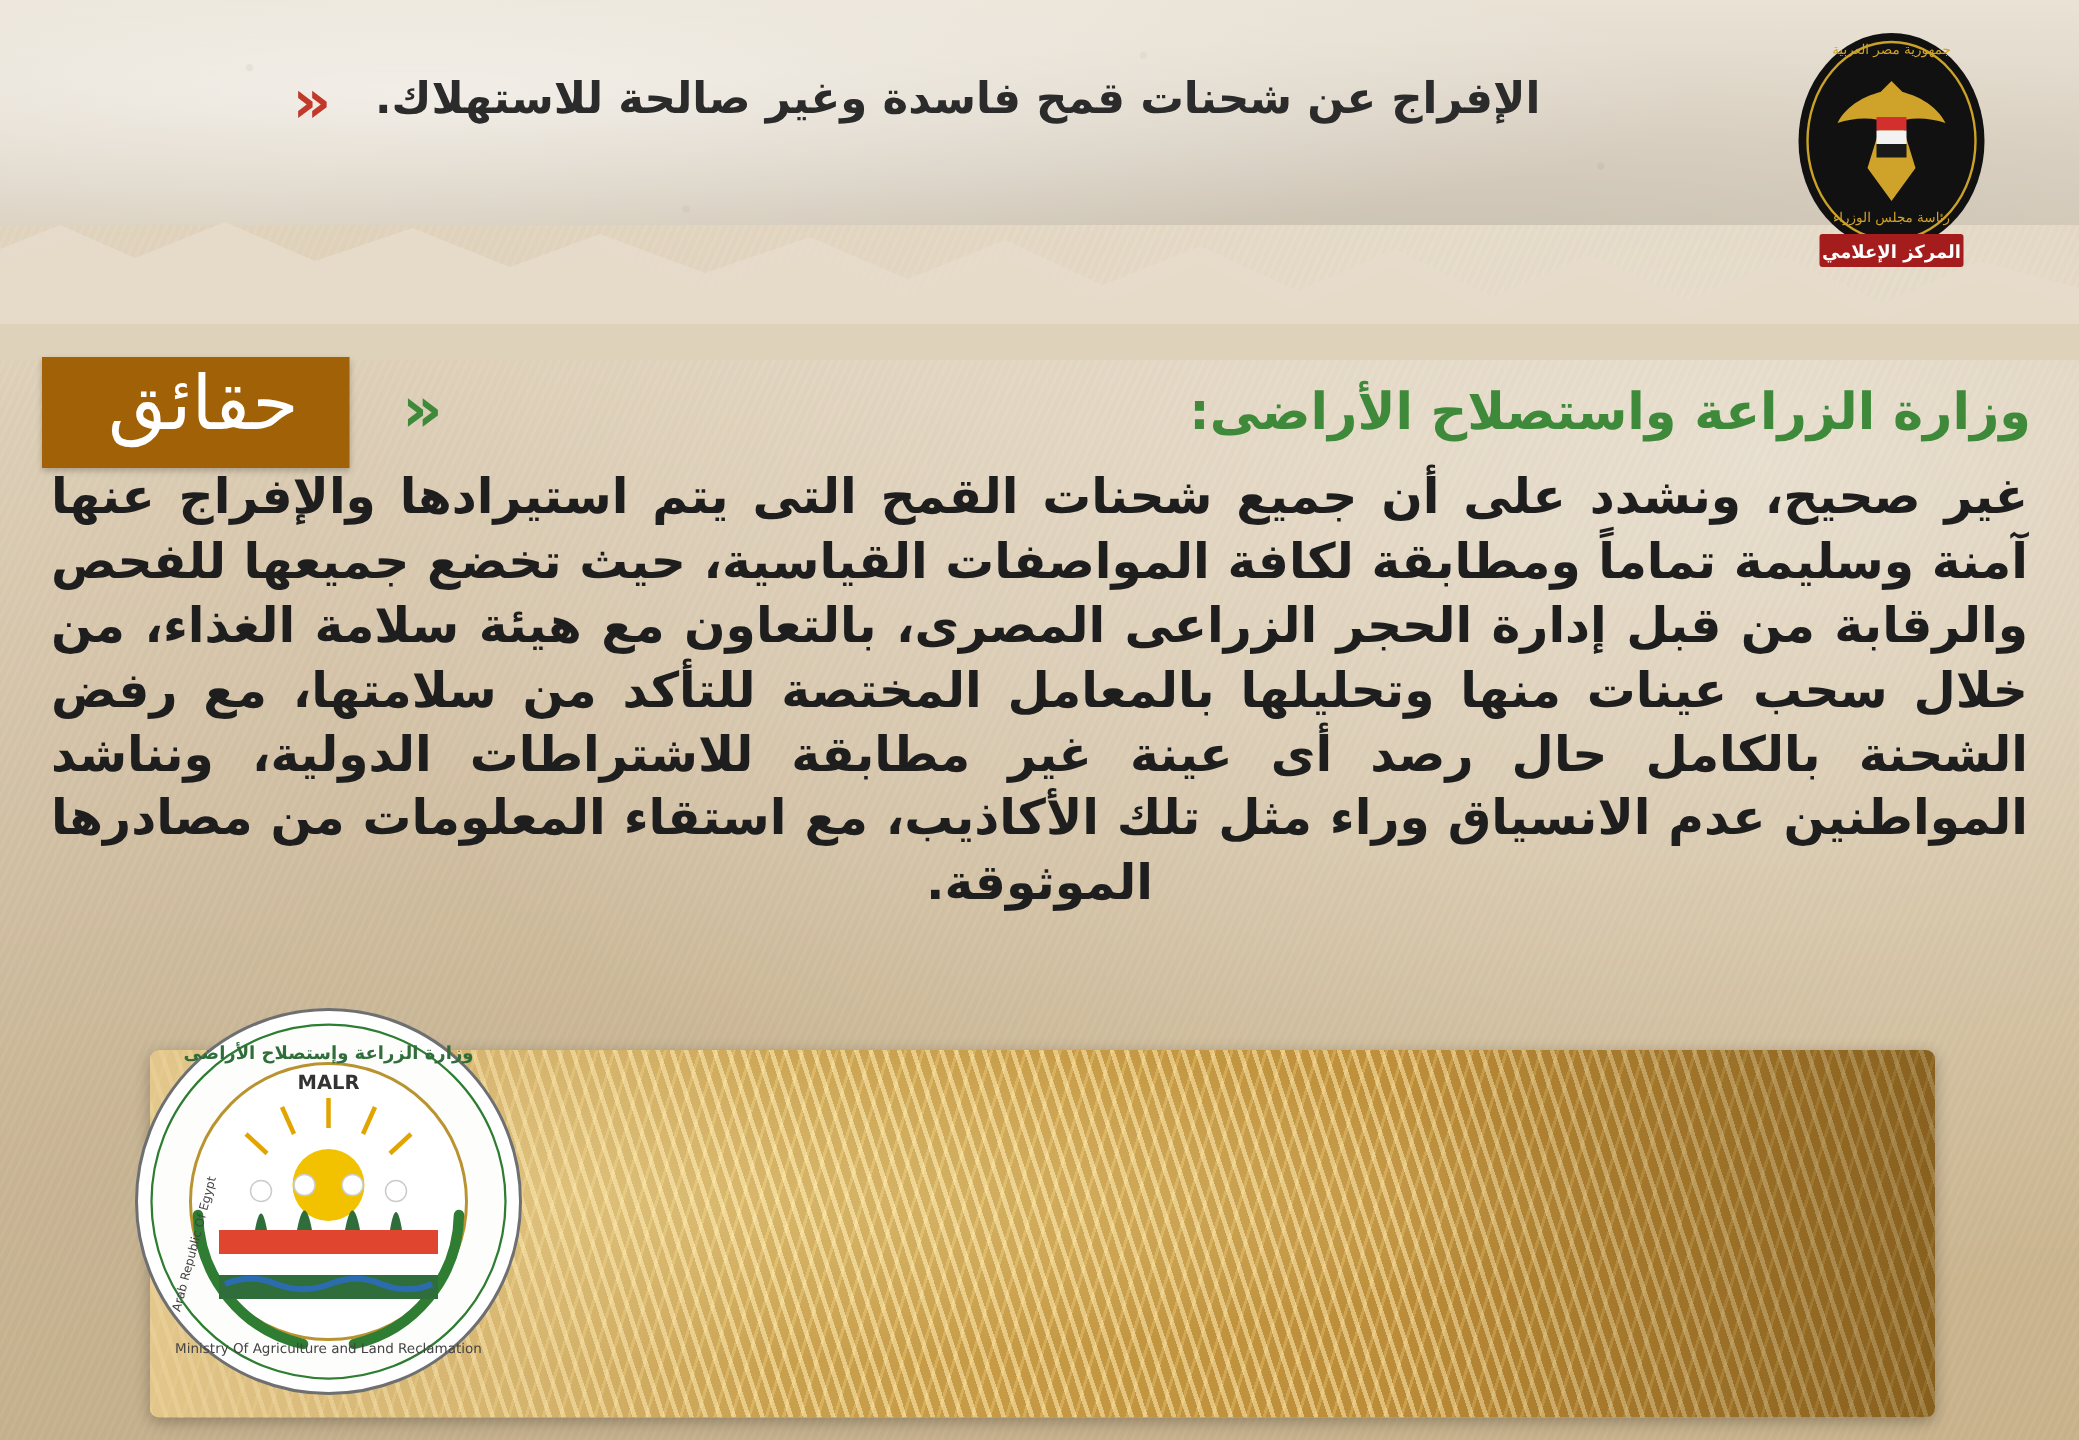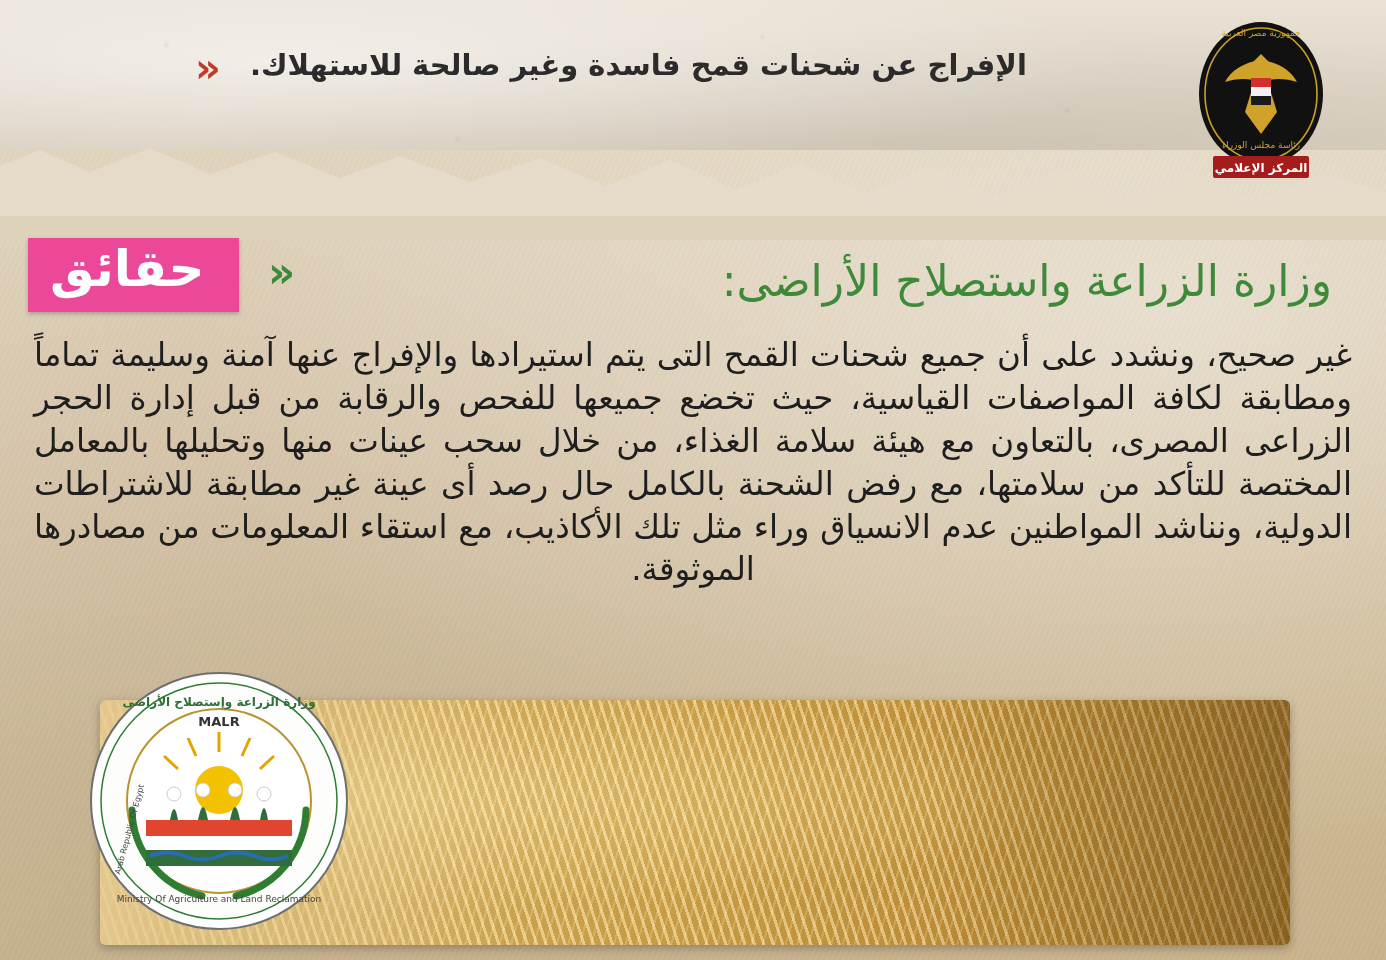--- a/index.html
+++ b/index.html
@@ -107,11 +107,11 @@
   .facts-badge {
     position: absolute;
     left: 28px; top: 238px;
-    background: #ec4899;
+    background: #a16207;
     color: #ffffff;
     font-size: 50px;
-    font-weight: bold;
-    padding: 2px 34px 14px 22px;
+    font-weight: normal;
+    padding: 2px 34px 14px 44px;
     box-shadow: 0 2px 4px rgba(0,0,0,0.22);
   }
   .facts-chevrons {

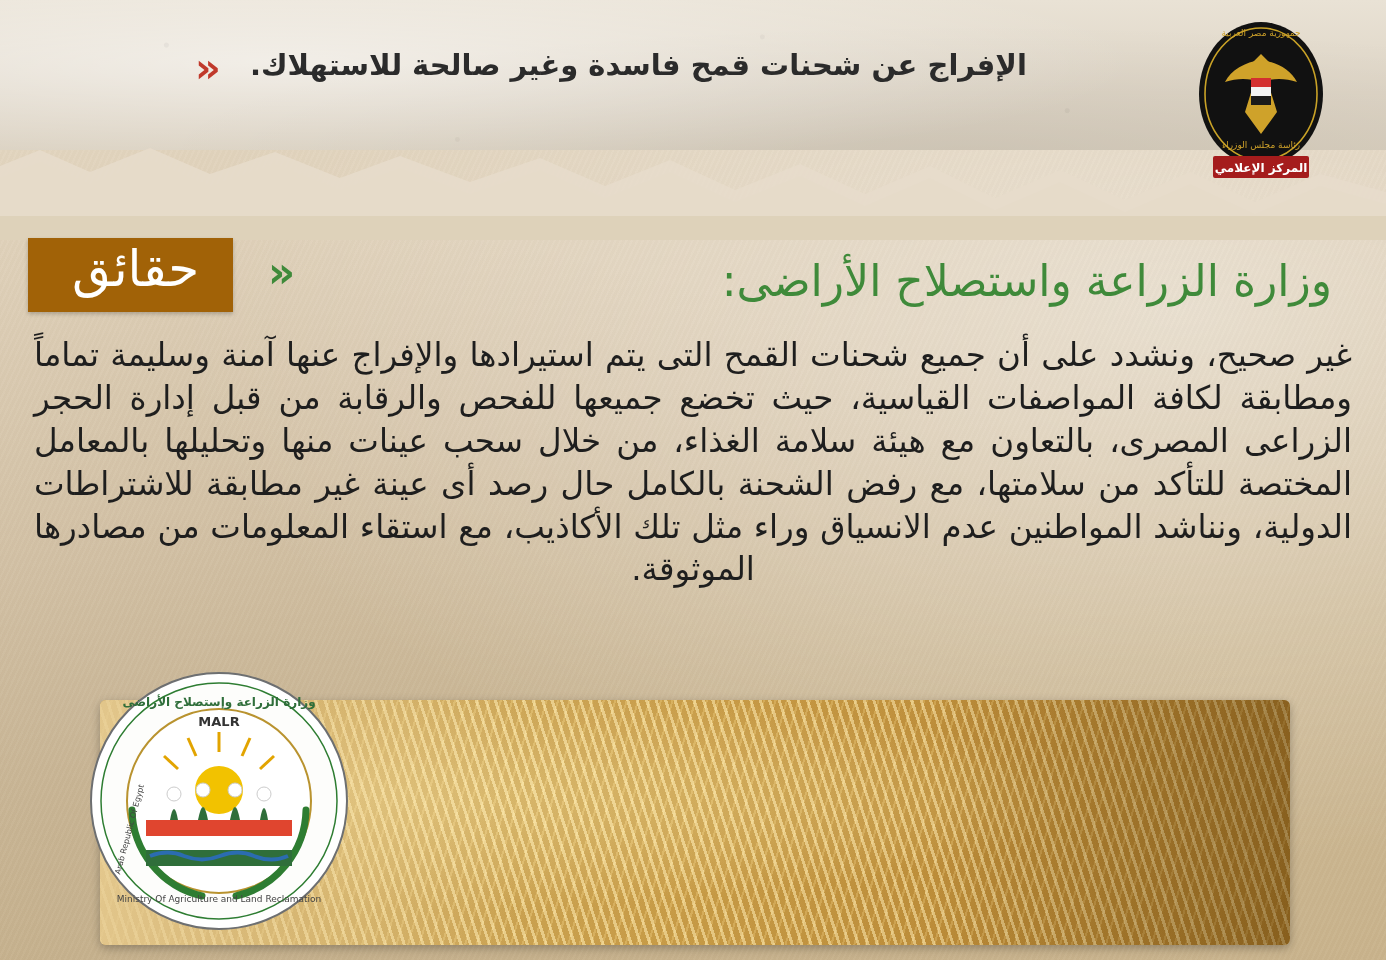--- a/index.html
+++ b/index.html
@@ -124,12 +124,12 @@
   }
   .ministry-line {
     position: absolute;
-    right: 54px; top: 255px;
+    right: 32px; top: 255px;
     left: 330px;
     text-align: right;
     color: #3f8a3a;
-    font-size: 44px;
-    font-weight: normal;
+    font-size: 34px;
+    font-weight: bold;
     direction: rtl;
   }
 

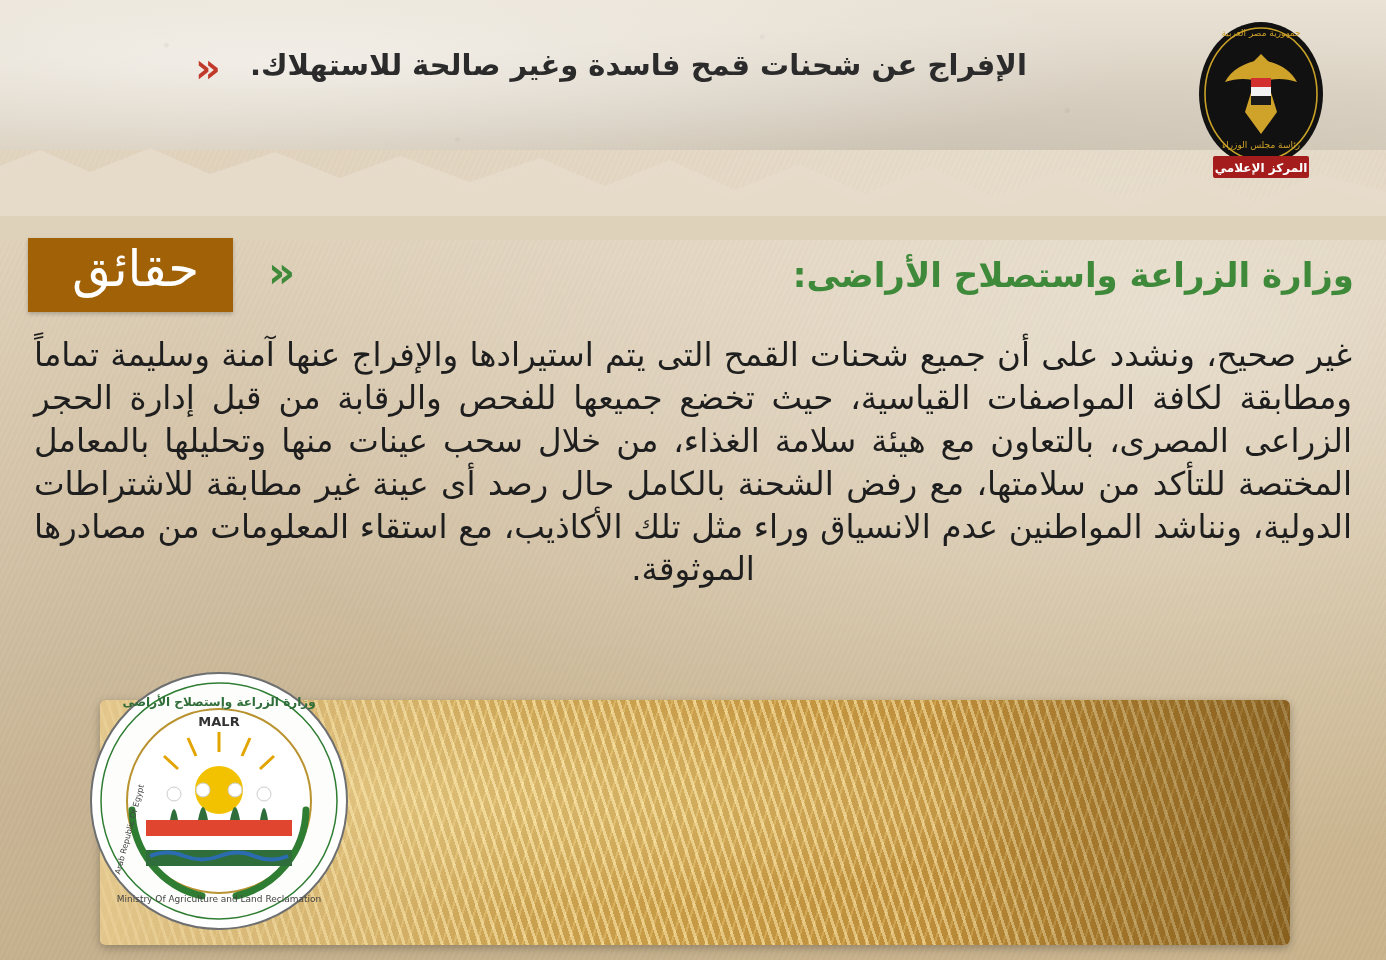--- a/index.html
+++ b/index.html
@@ -135,11 +135,11 @@
 
   .body-text {
     position: absolute;
-    right: 34px; top: 334px;
+    right: 34px; top: 310px;
     width: 1318px;
     color: #1e1e1e;
     font-size: 32.5px;
-    font-weight: normal;
+    font-weight: bold;
     line-height: 1.32;
     text-align: justify;
     text-align-last: center;

